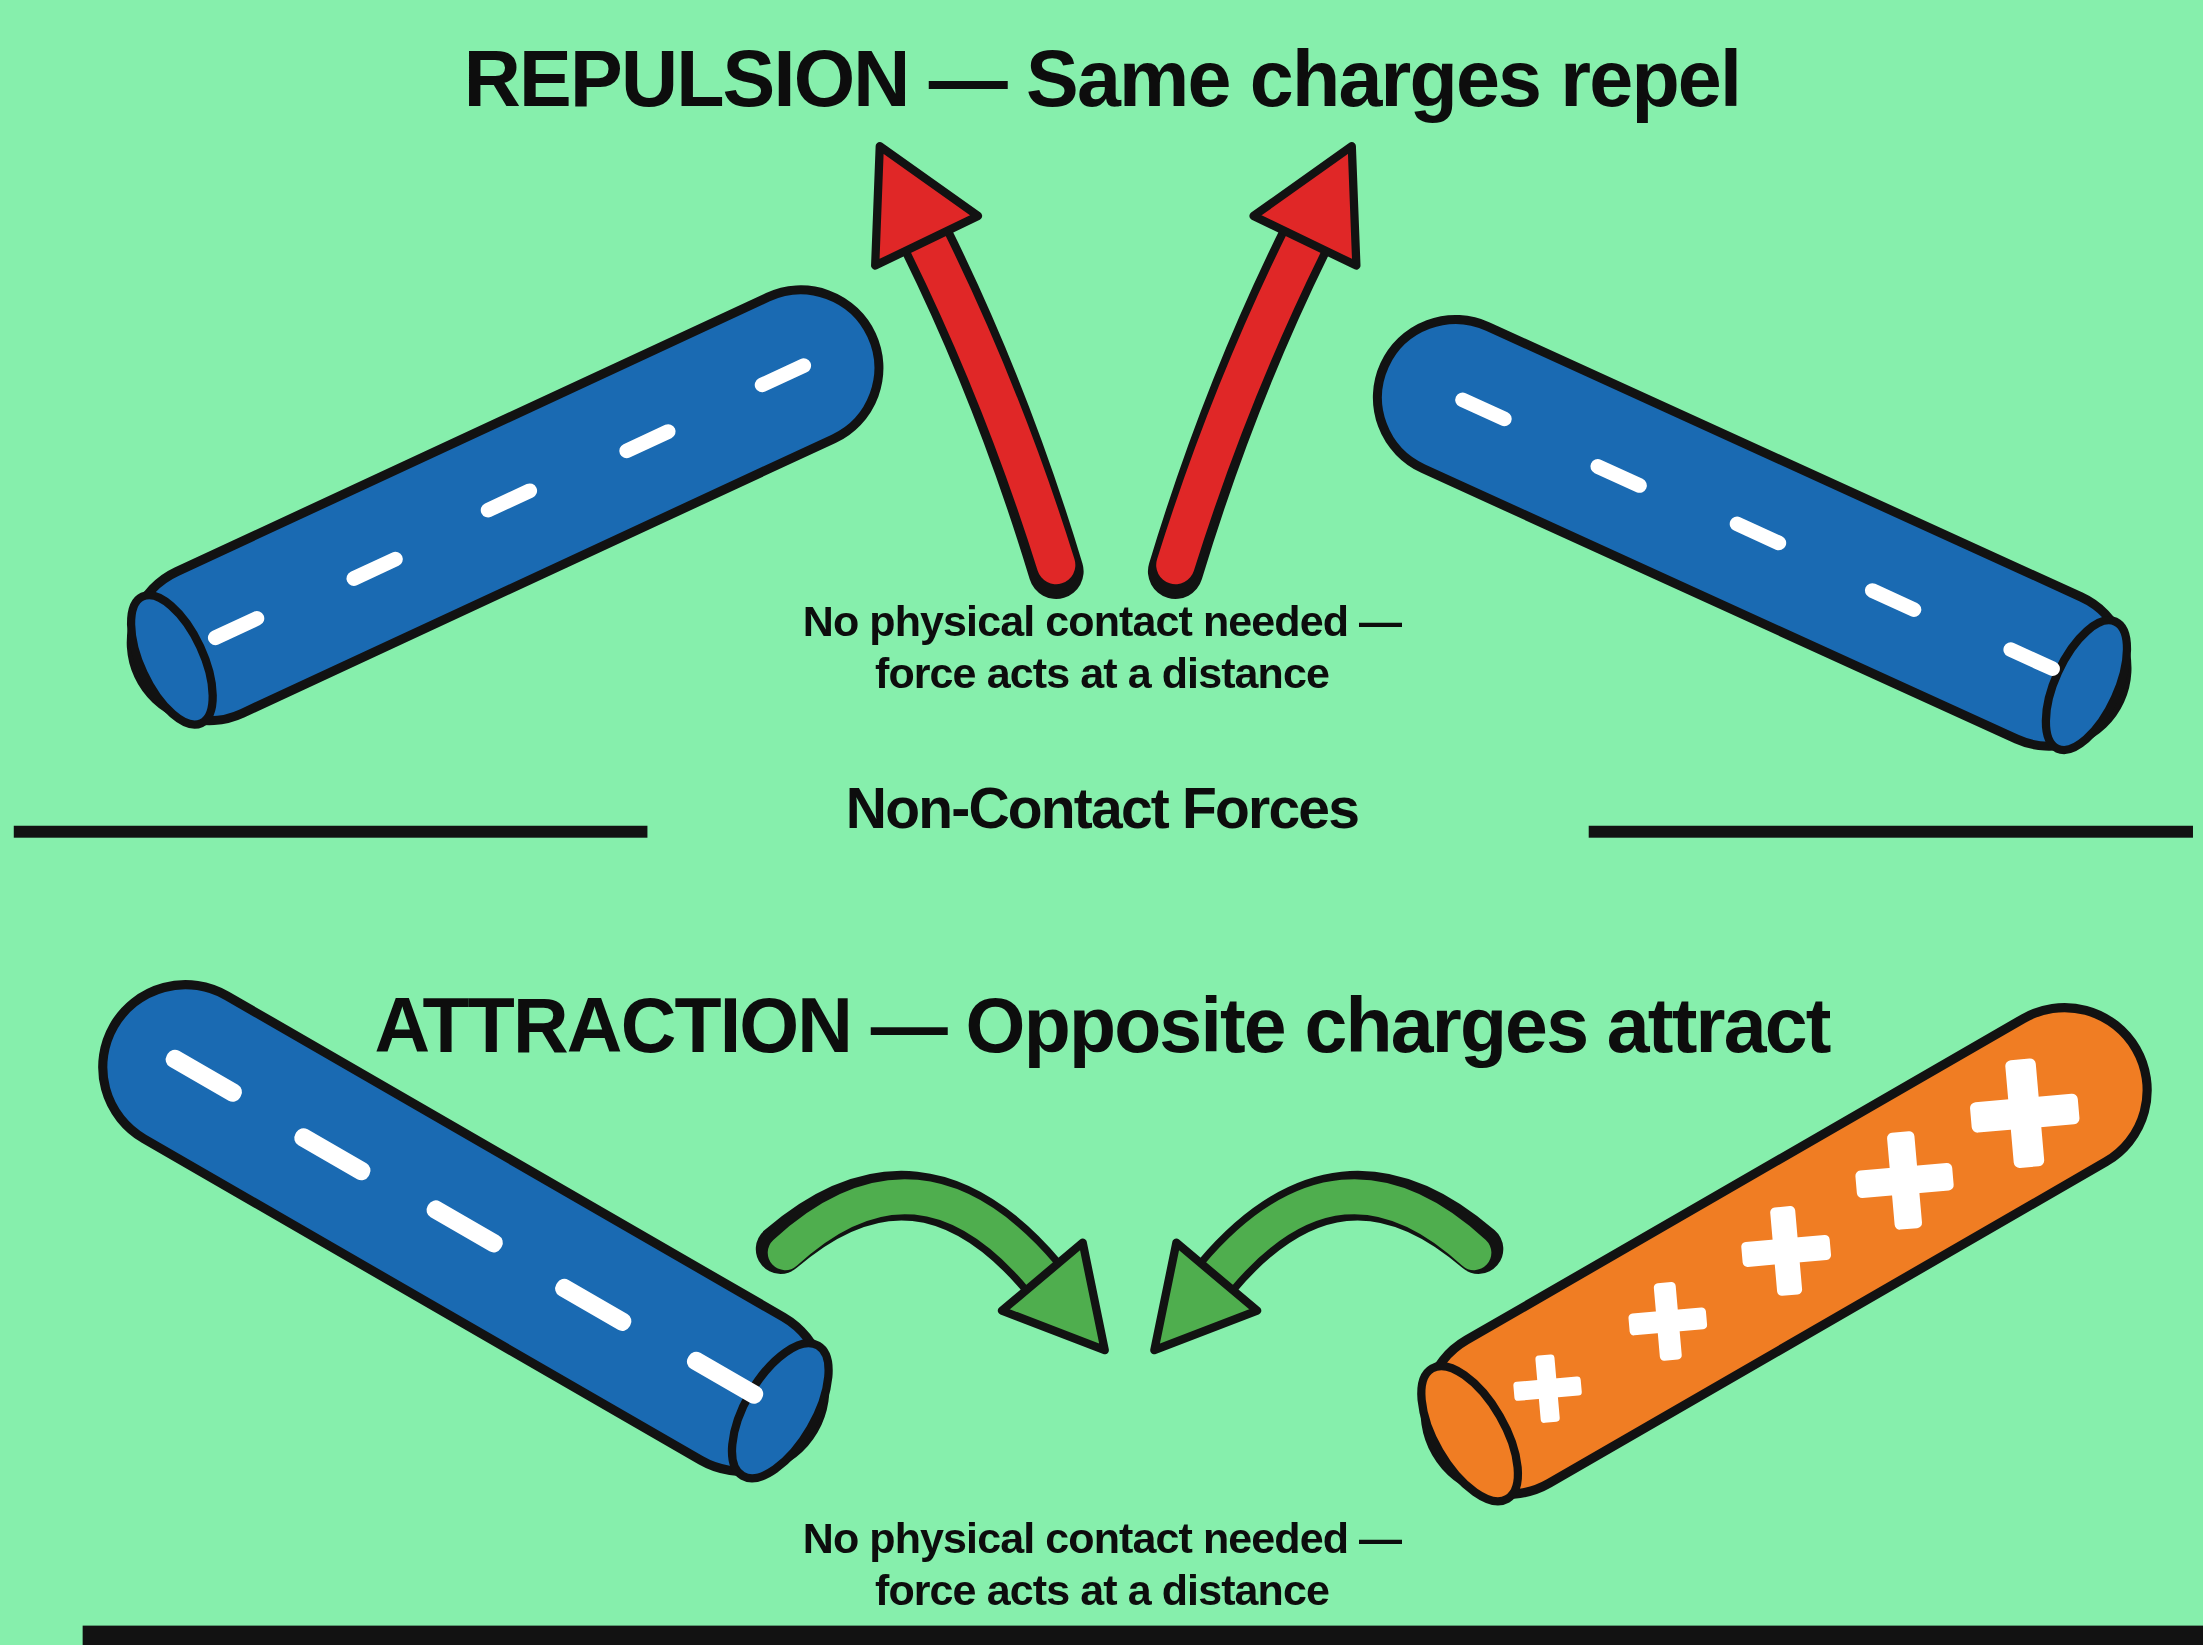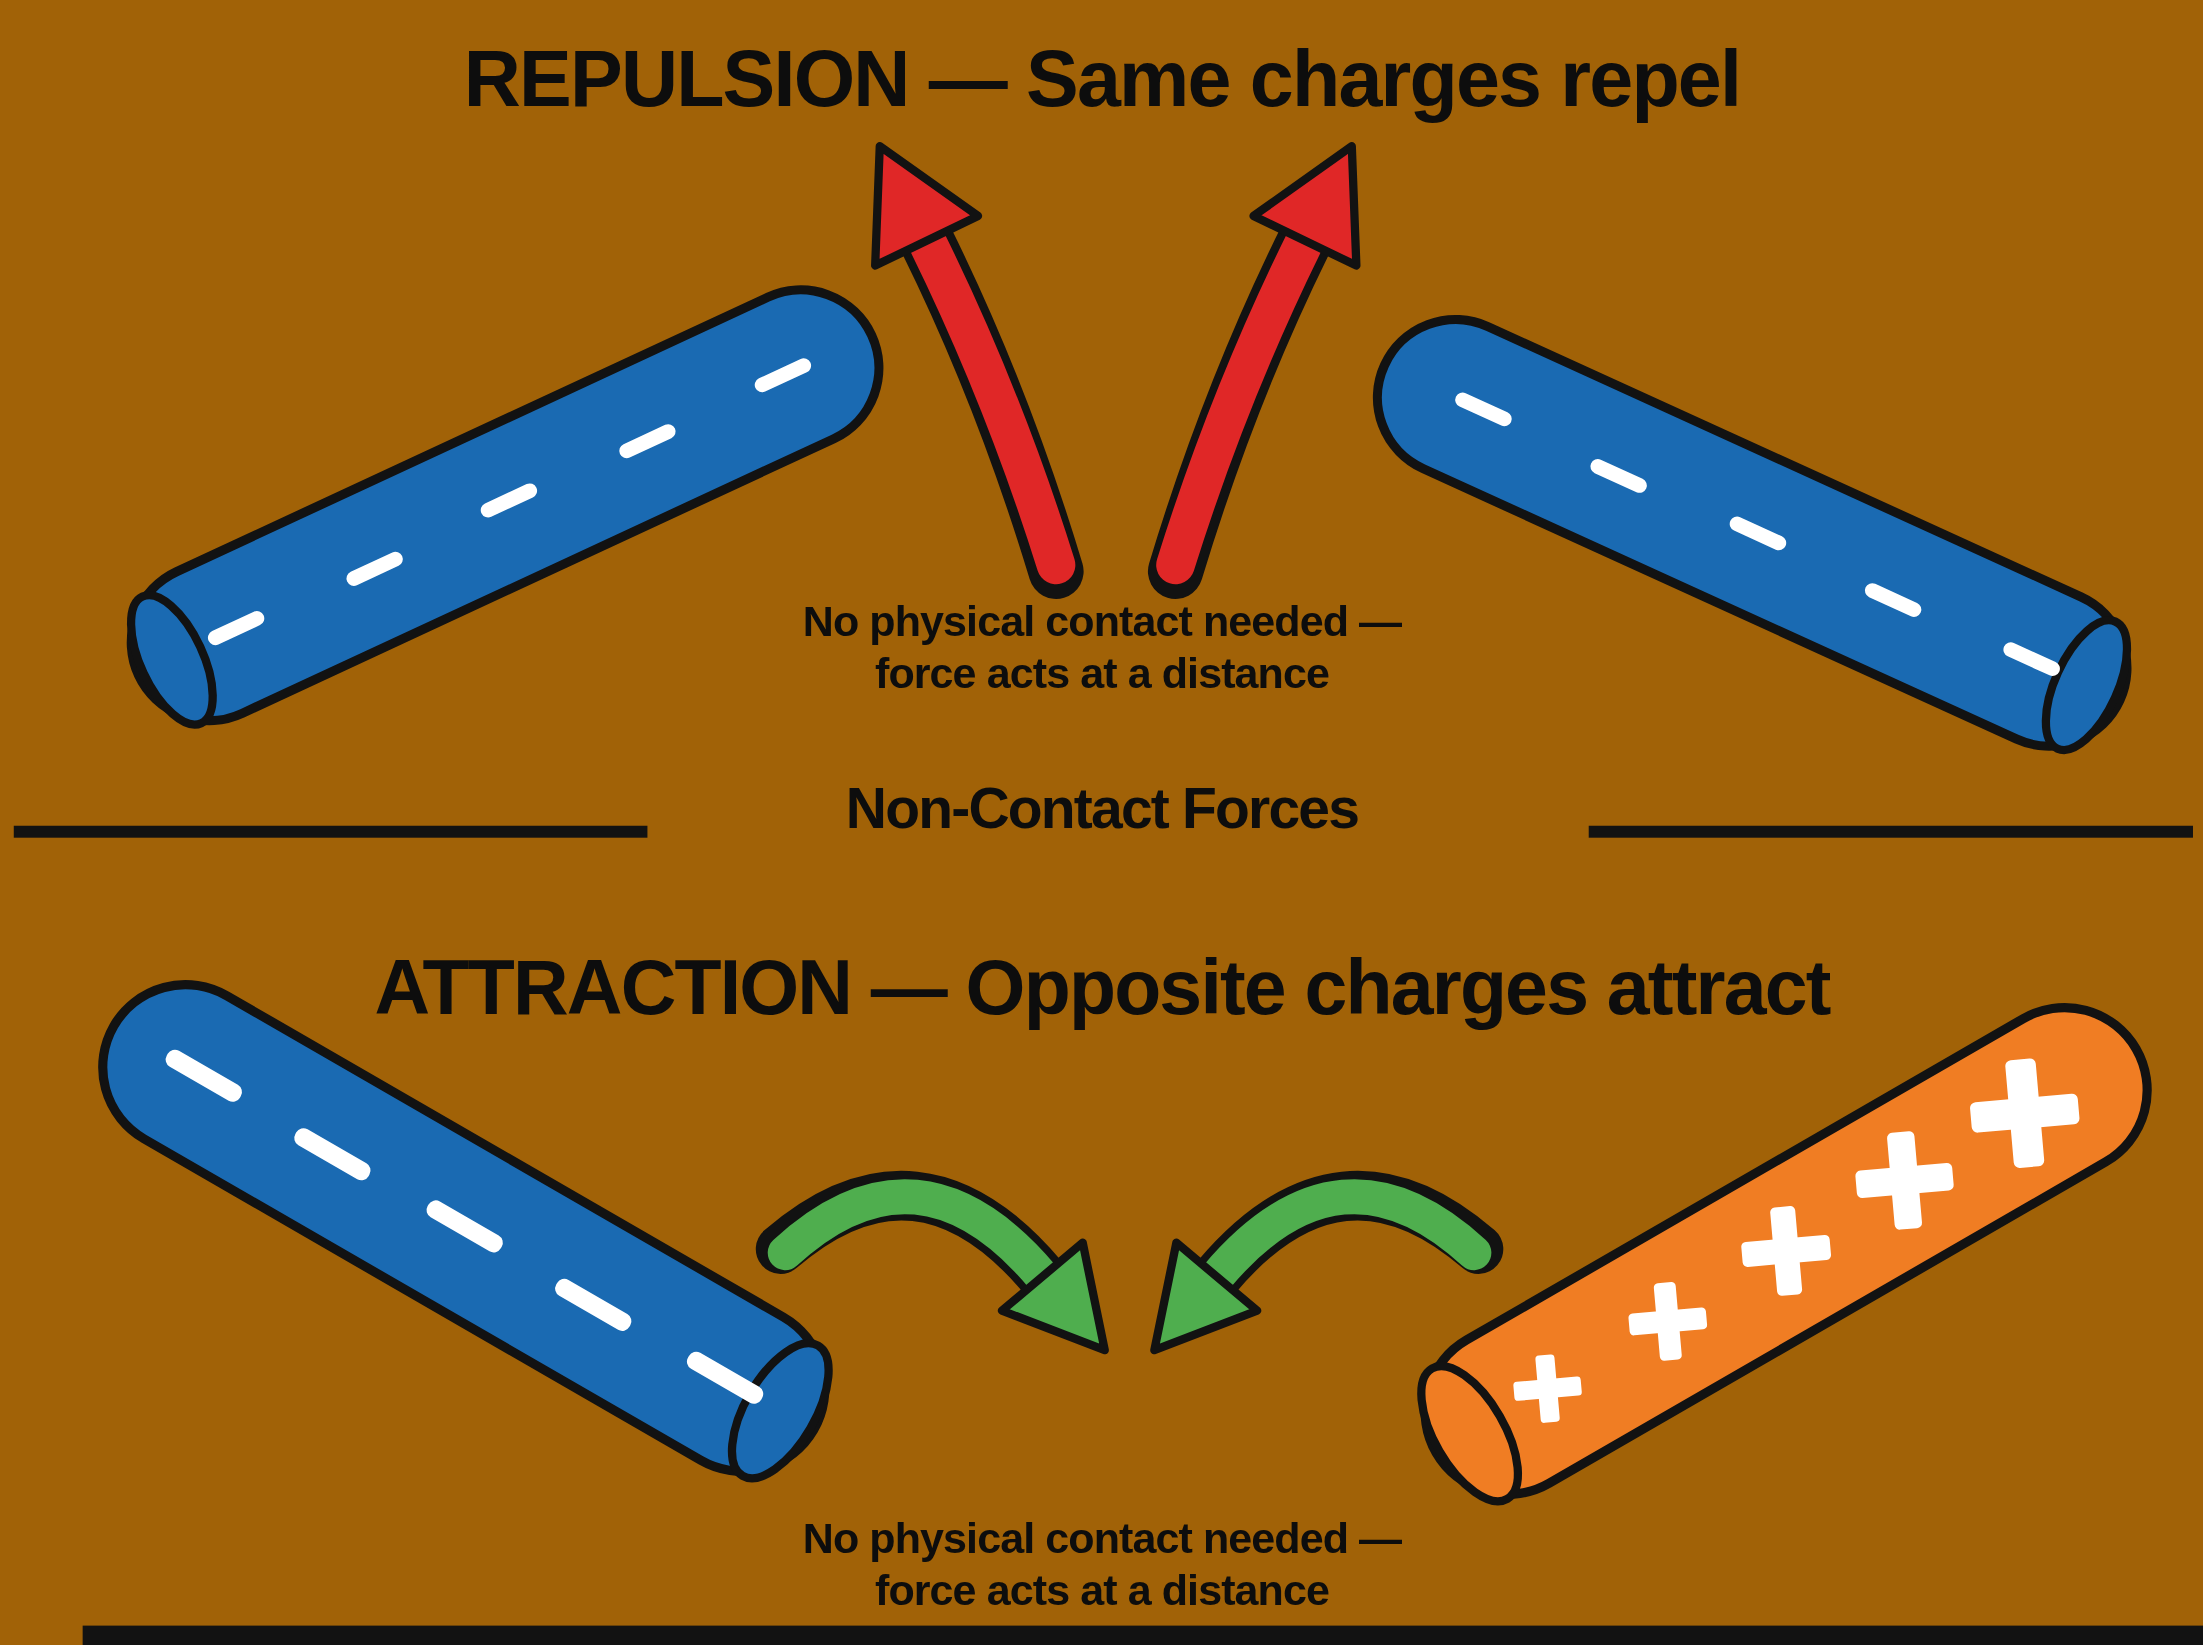--- a/index.html
+++ b/index.html
@@ -11,7 +11,7 @@
     position:relative;
     width:2204px;
     height:1646px;
-    background:#a16207;
+    background:#86efac;
     overflow:hidden;
   }
   svg.diagram{position:absolute;left:0;top:0;}

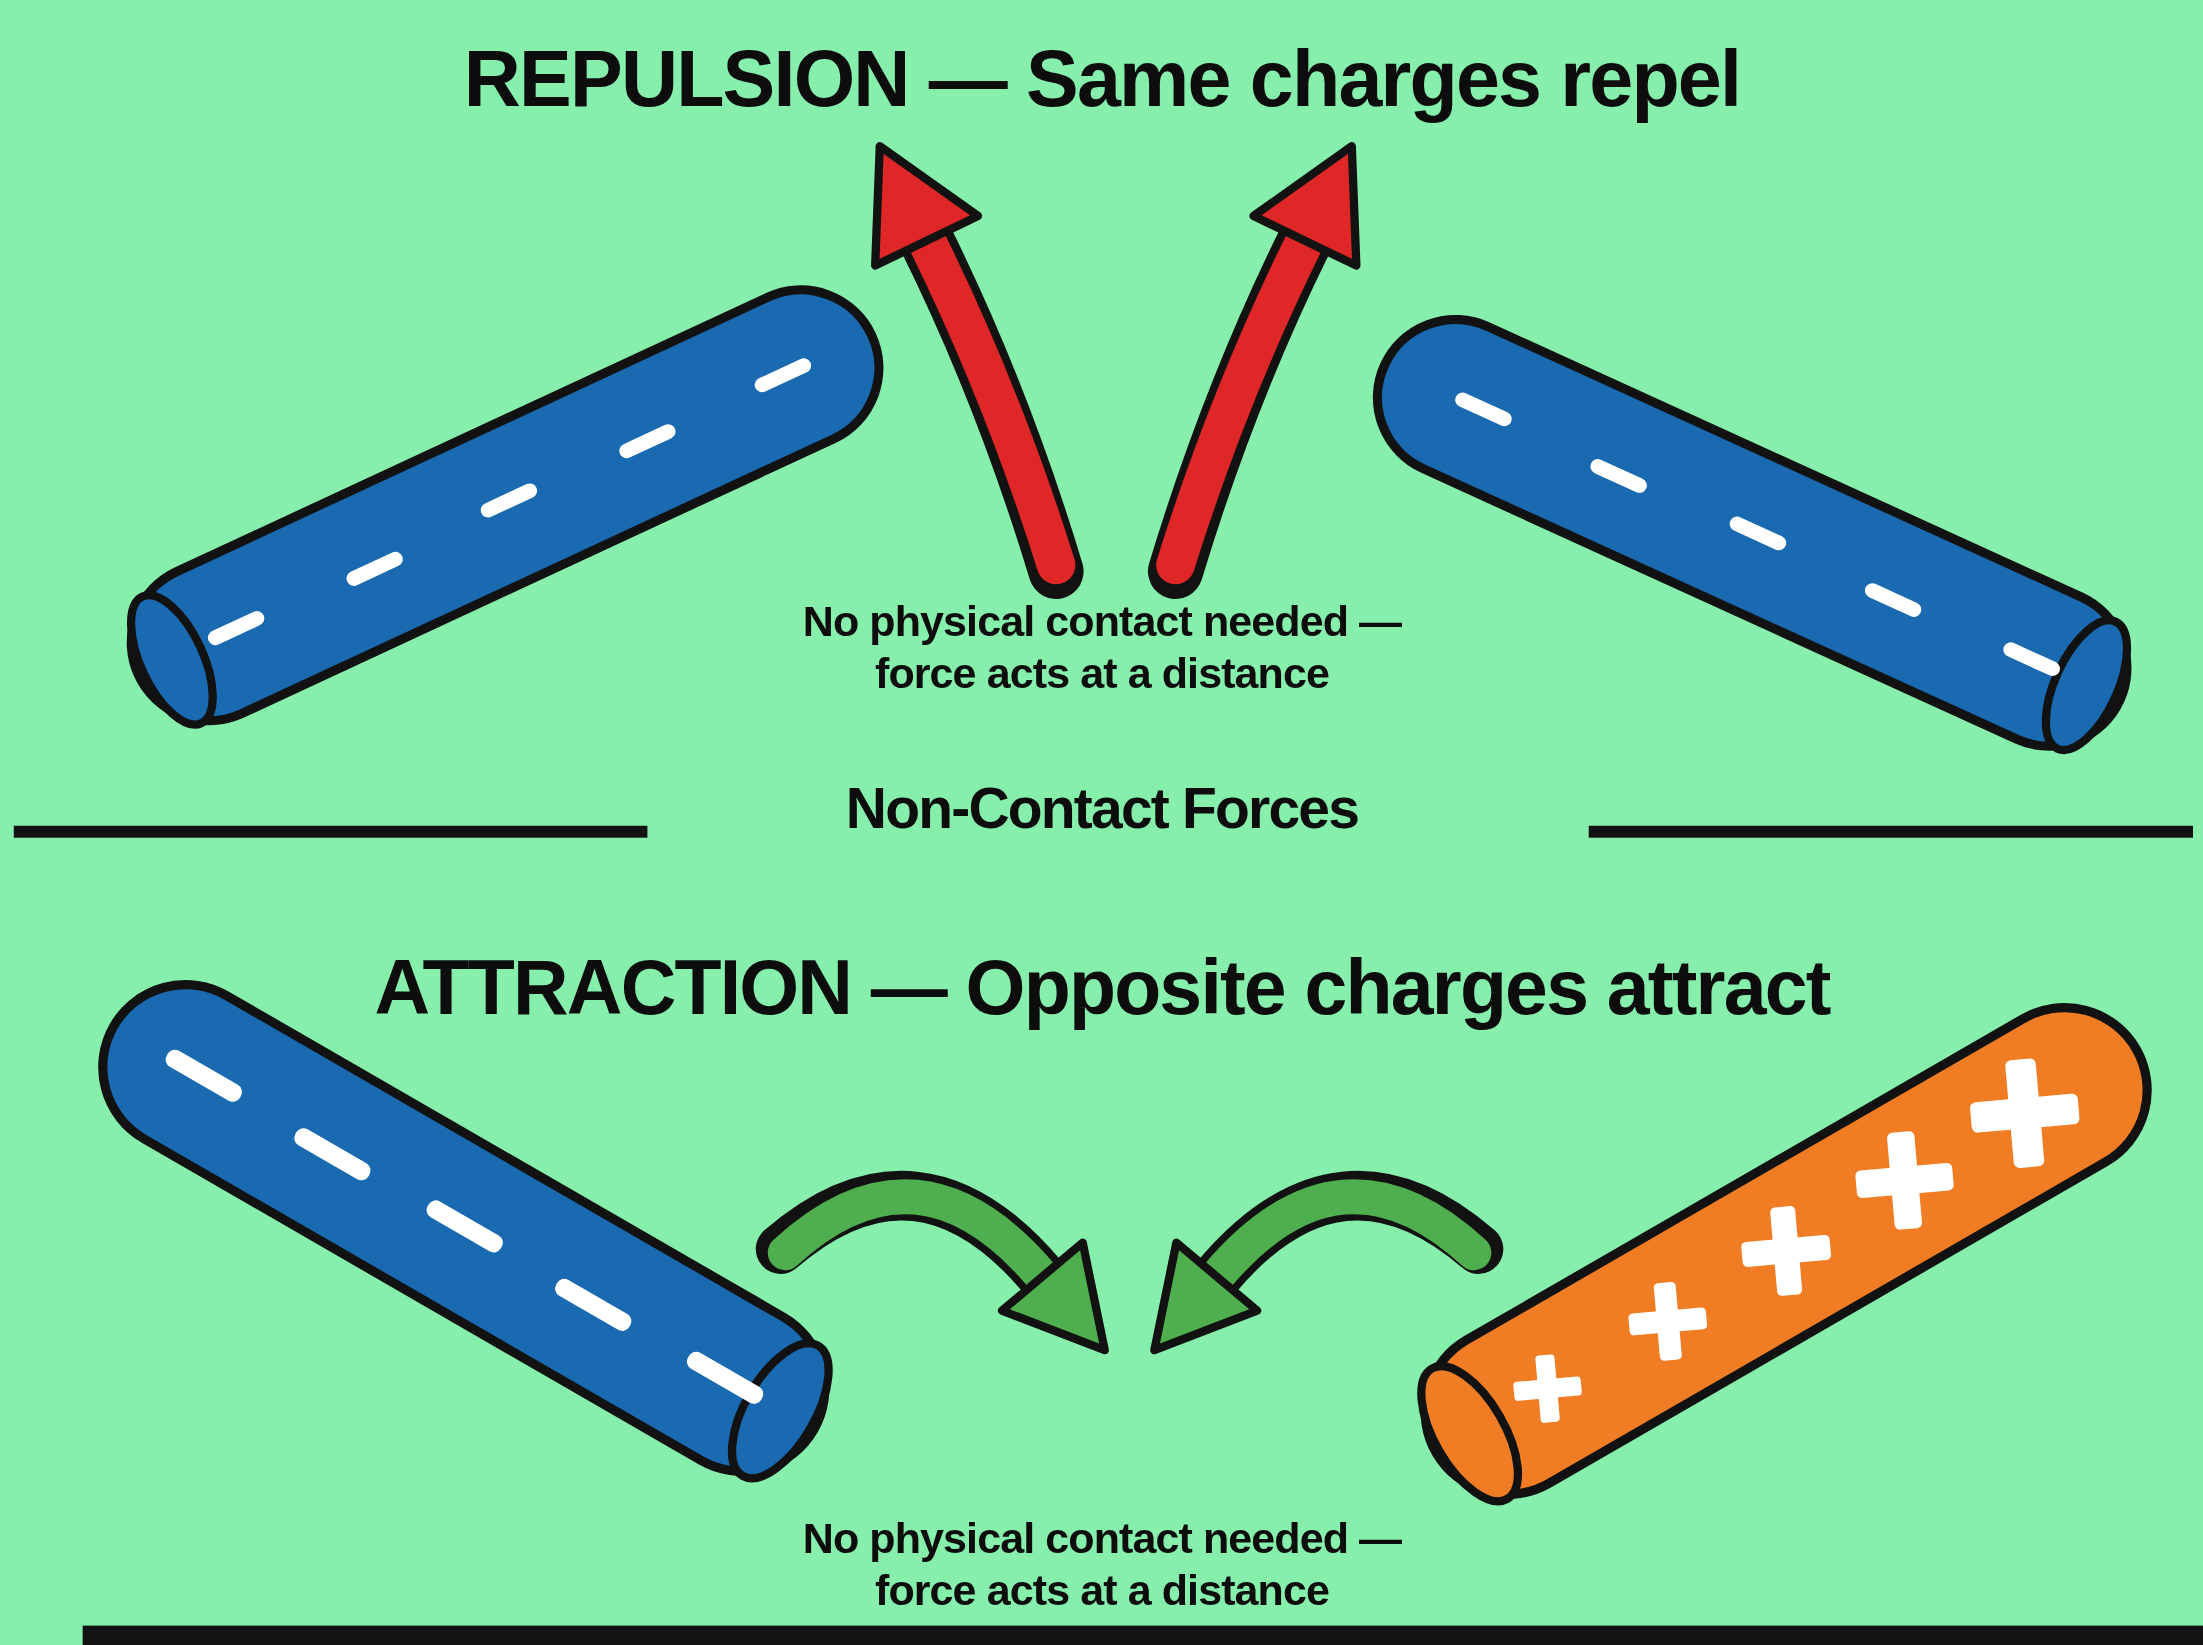--- a/index.html
+++ b/index.html
@@ -22,7 +22,7 @@
   .top-title{top:33px;font-size:79px;letter-spacing:-1.8px;}
   .top-caption{top:595px;font-size:43px;line-height:1.22;letter-spacing:-0.9px;}
   .divider-title{top:775px;font-size:57px;letter-spacing:-1.8px;}
-  .bottom-title{top:943px;font-size:77px;letter-spacing:-1.8px;}
+  .bottom-title{top:981px;font-size:77px;letter-spacing:-1.8px;}
   .bottom-caption{top:1512px;font-size:43px;line-height:1.22;letter-spacing:-0.9px;}
 </style>
 </head>

